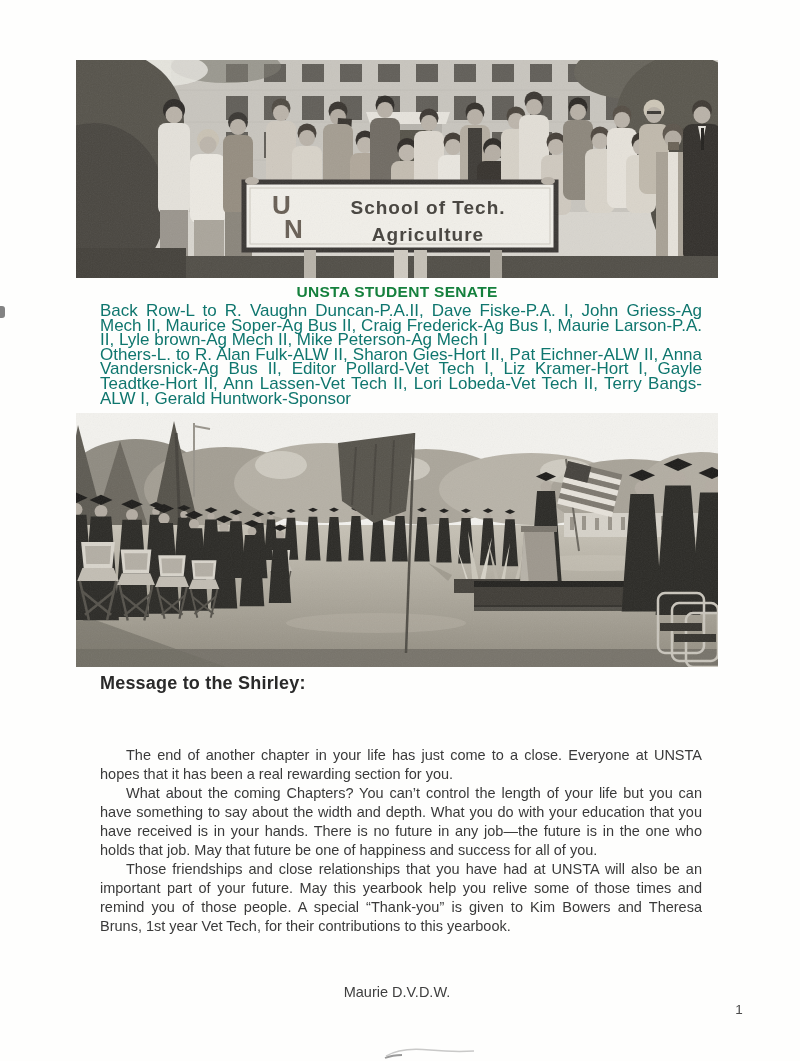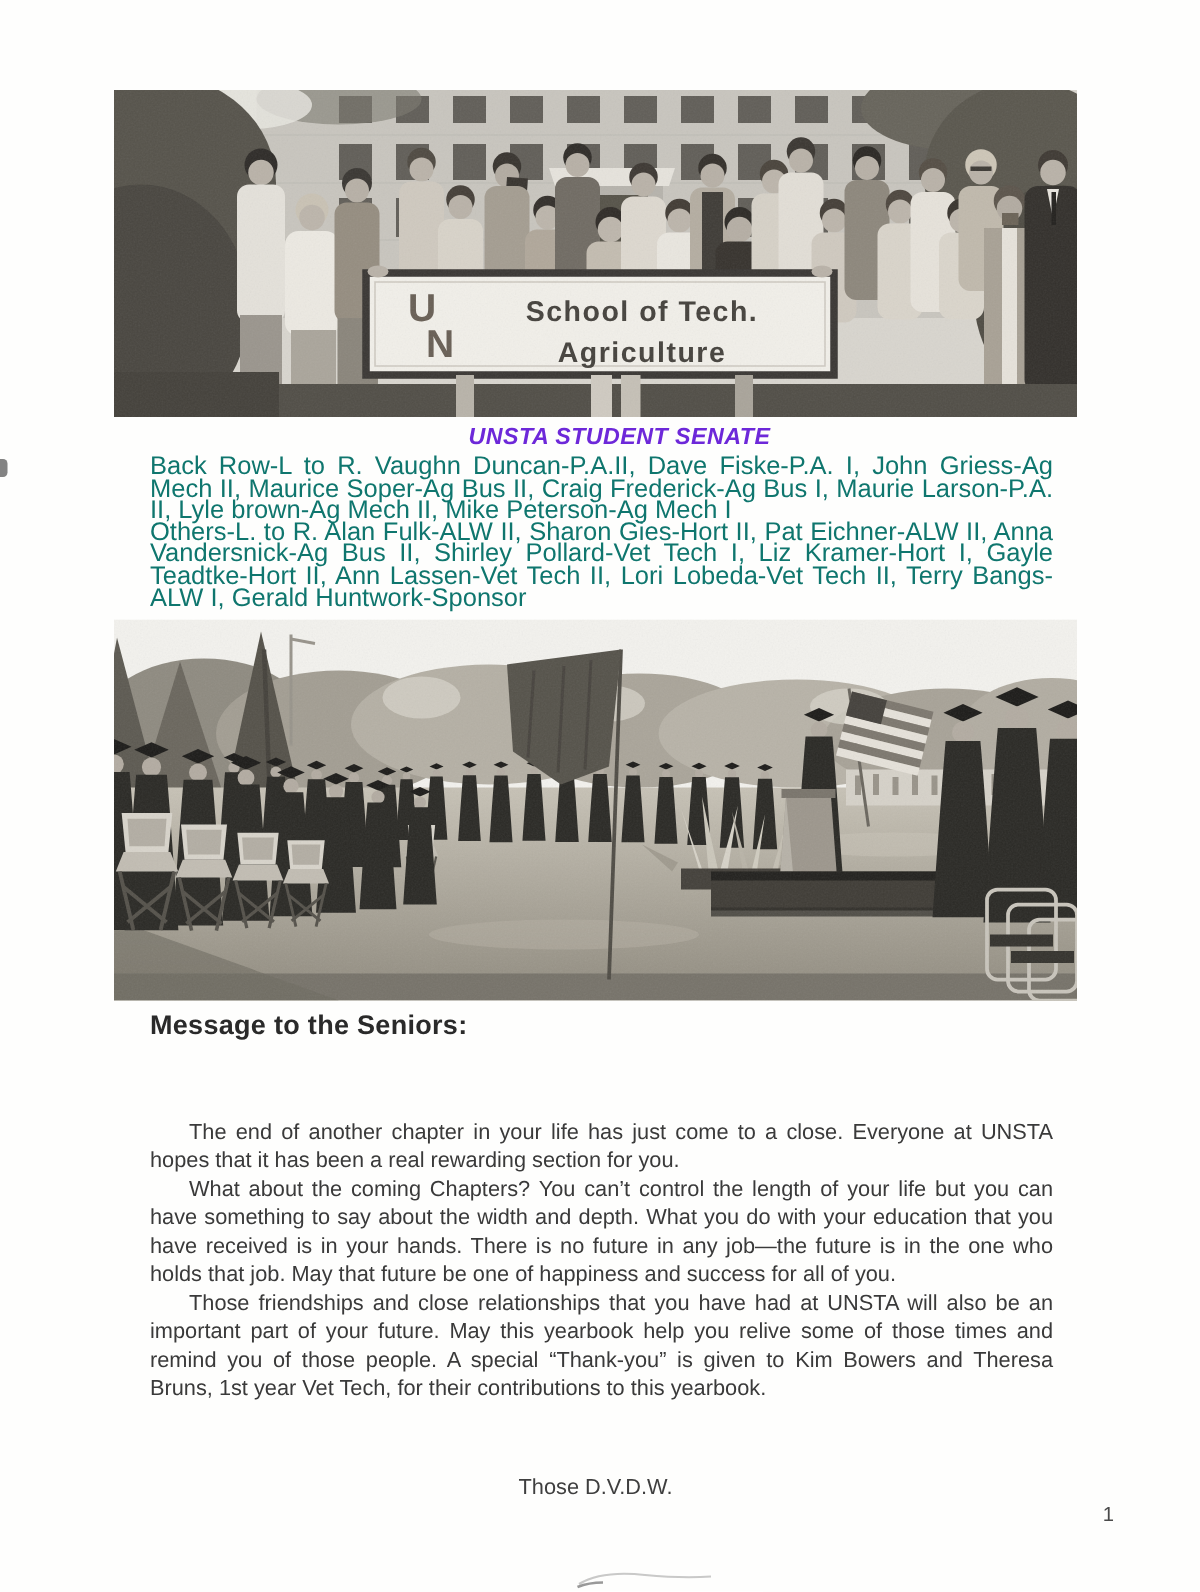--- a/index.html
+++ b/index.html
@@ -12,8 +12,8 @@
   #photo1{left:76px;top:60px;width:642px;height:218px;}
   #photo2{left:76px;top:413px;width:642px;height:254px;}
   .caption-title{
-    position:absolute;left:92px;top:284px;width:642px;text-align:center;
-    font-size:15.5px;font-weight:bold;color:#6d28d9;letter-spacing:.3px;line-height:16px;font-style:italic;
+    position:absolute;left:76px;top:284px;width:642px;text-align:center;
+    font-size:15.5px;font-weight:bold;color:#15803d;letter-spacing:.3px;line-height:16px;
   }
   .caption-names{
     position:absolute;left:100px;top:304px;width:602px;

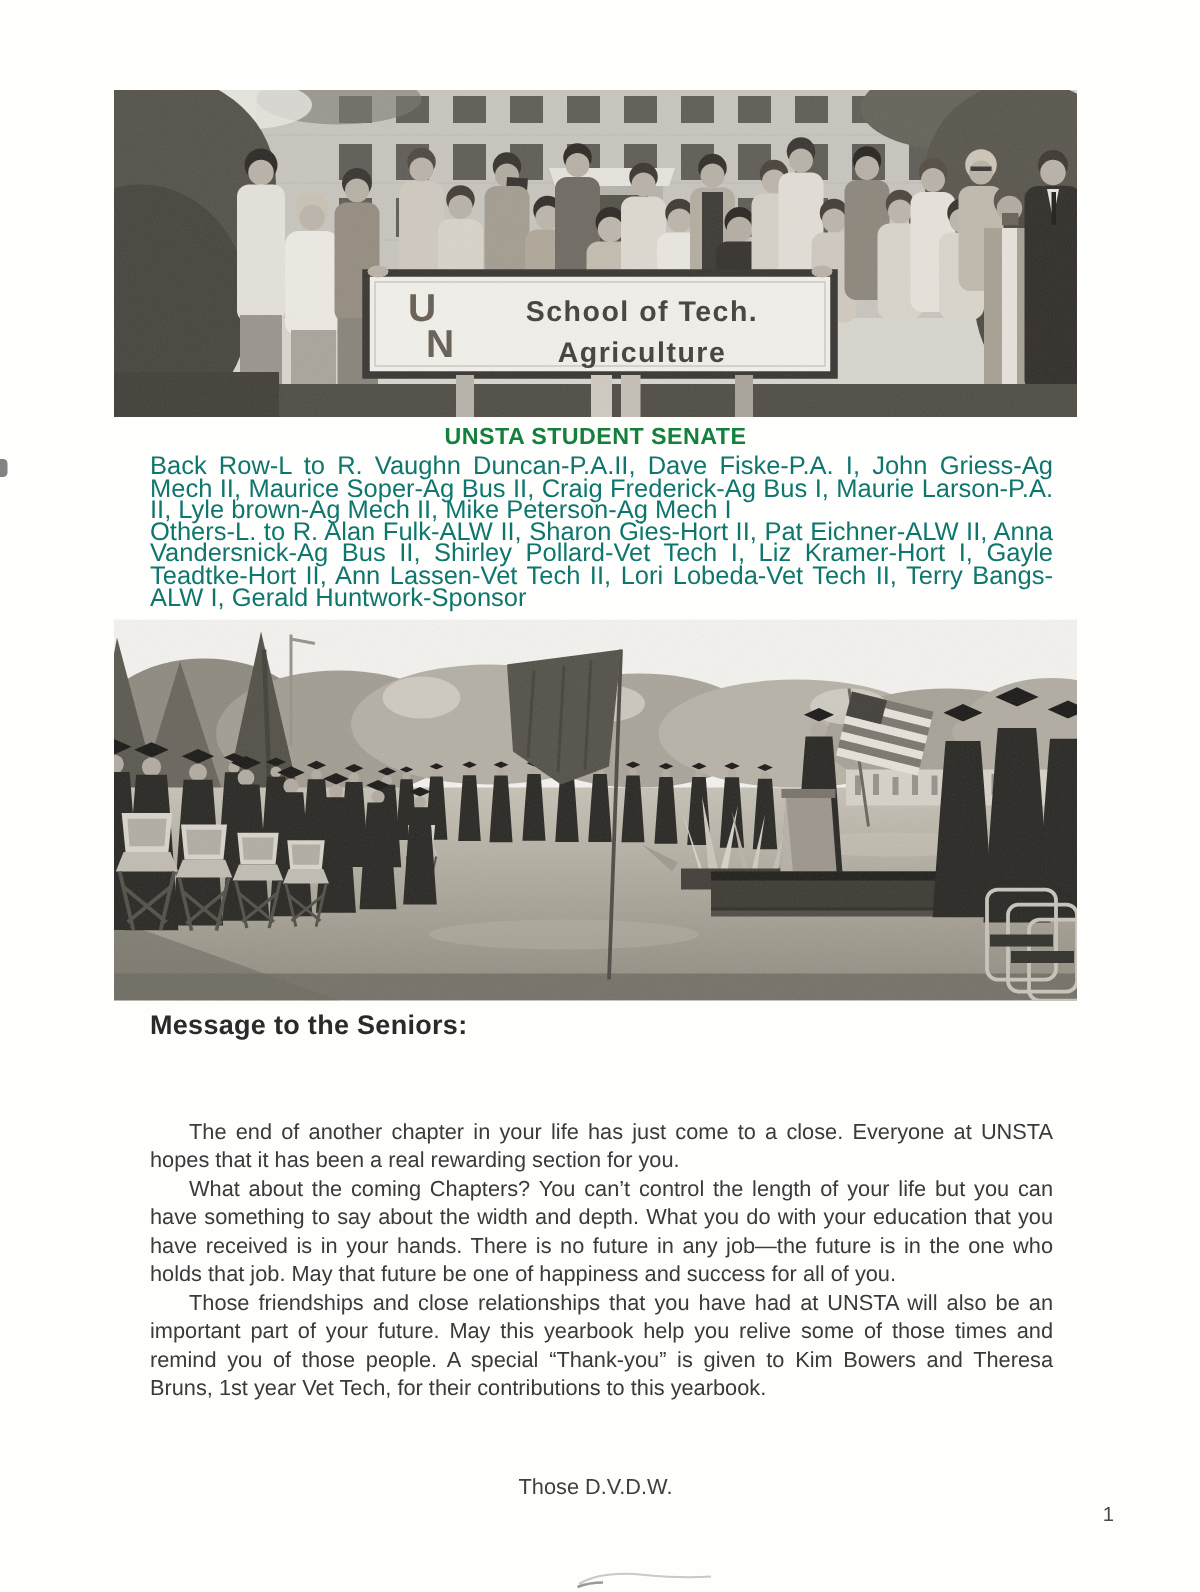--- a/index.html
+++ b/index.html
@@ -231,7 +231,7 @@
   <div class="caption-title">UNSTA STUDENT SENATE</div>
   <div class="caption-names">
     <div>Back Row-L to R. Vaughn Duncan-P.A.II, Dave Fiske-P.A. I, John Griess-Ag Mech II, Maurice Soper-Ag Bus II, Craig Frederick-Ag Bus I, Maurie Larson-P.A. II, Lyle brown-Ag Mech II, Mike Peterson-Ag Mech I</div>
-    <div>Others-L. to R. Alan Fulk-ALW II, Sharon Gies-Hort II, Pat Eichner-ALW II, Anna Vandersnick-Ag Bus II, Shirley Pollard-Vet Tech I, Liz Kramer-Hort I, Gayle Teadtke-Hort II, Ann Lassen-Vet Tech II, Lori Lobeda-Vet Tech II, Terry Bangs-ALW I, Gerald Huntwork-Sponsor</div>
+    <div>Others-L. to R. Alan Fulk-ALW II, Sharon Gies-Hort II, Pat Eichner-ALW II, Anna Vandersnick-Ag Bus II, Editor Pollard-Vet Tech I, Liz Kramer-Hort I, Gayle Teadtke-Hort II, Ann Lassen-Vet Tech II, Lori Lobeda-Vet Tech II, Terry Bangs-ALW I, Gerald Huntwork-Sponsor</div>
   </div>
 
   <figure class="photo" id="photo2" role="img" aria-label="Outdoor graduation ceremony with rows of graduates in caps and gowns, a flag, a speaker at a podium on a platform, and folding chairs on the lawn">

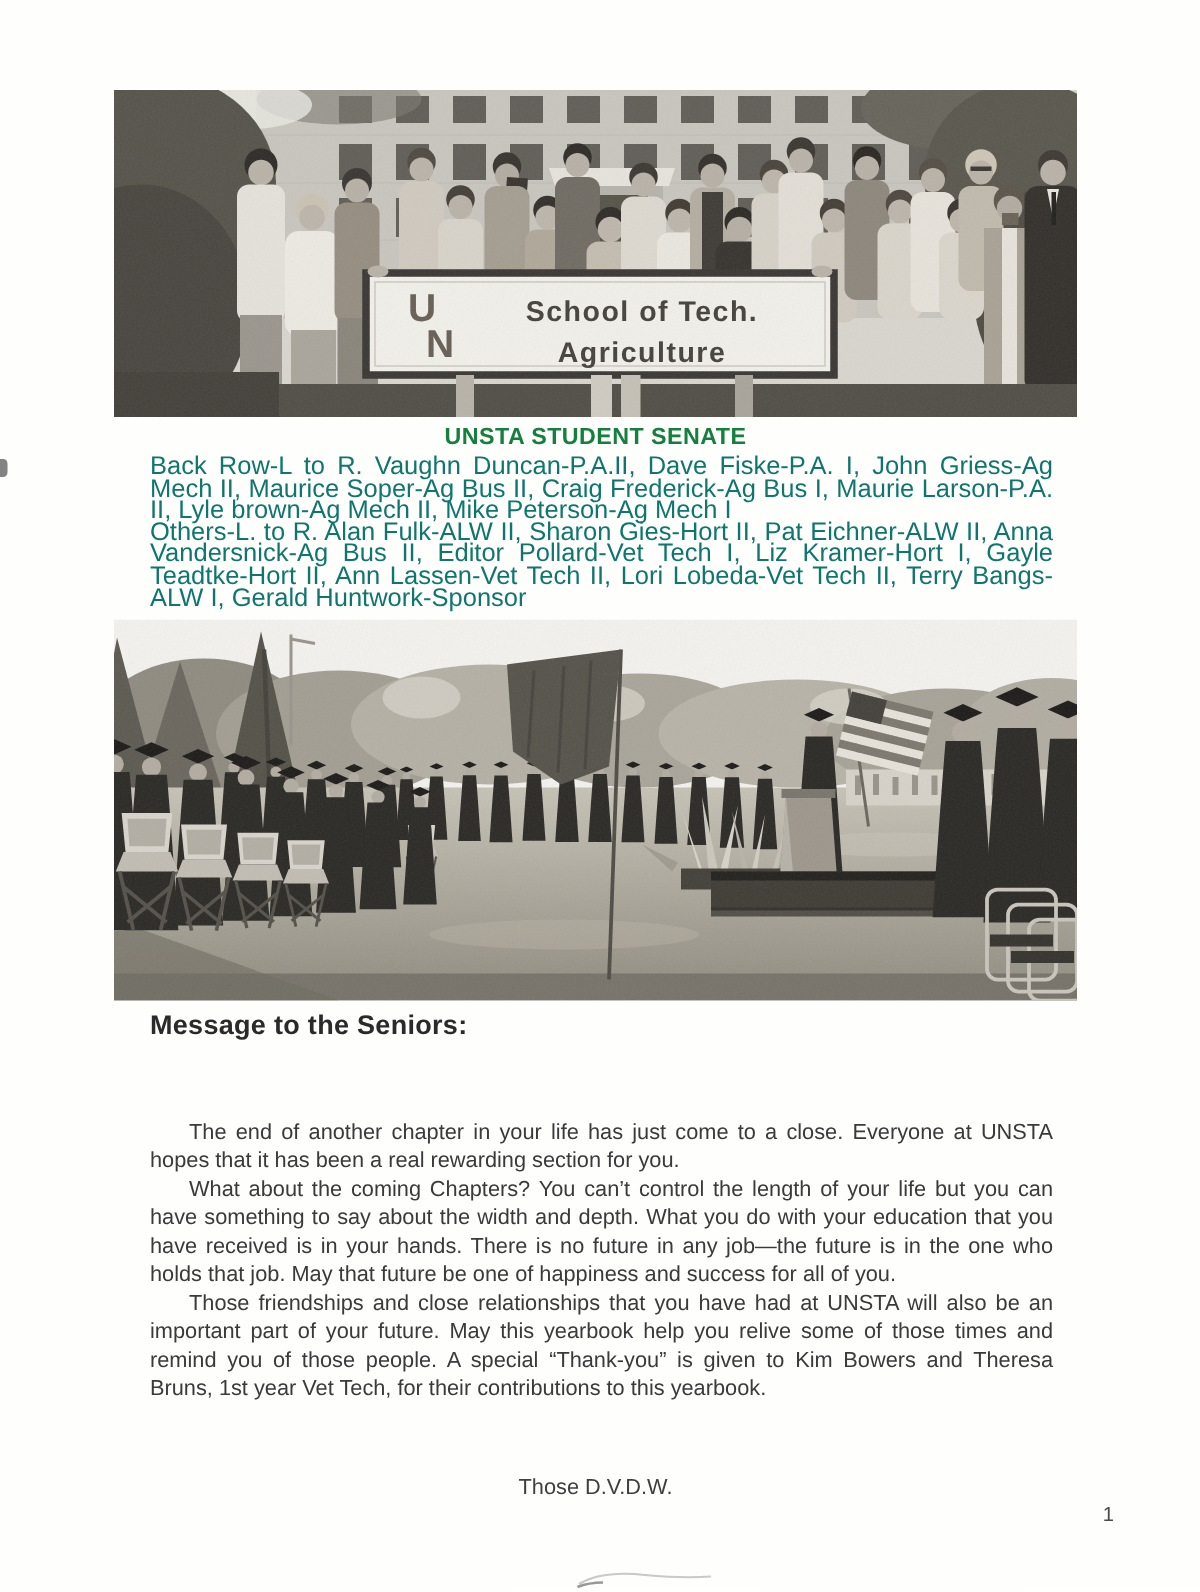--- a/index.html
+++ b/index.html
@@ -417,7 +417,7 @@
     </svg>
   </figure>
 
-  <h2 class="msg-heading">Message to the Seniors:</h2>
+  <h2 class="msg-heading">Message to the Shirley:</h2>
   <div class="msg-body">
     <p>The end of another chapter in your life has just come to a close. Everyone at UNSTA hopes that it has been a real rewarding section for you.</p>
     <p>What about the coming Chapters? You can’t control the length of your life but you can have something to say about the width and depth. What you do with your education that you have received is in your hands. There is no future in any job—the future is in the one who holds that job. May that future be one of happiness and success for all of you.</p>

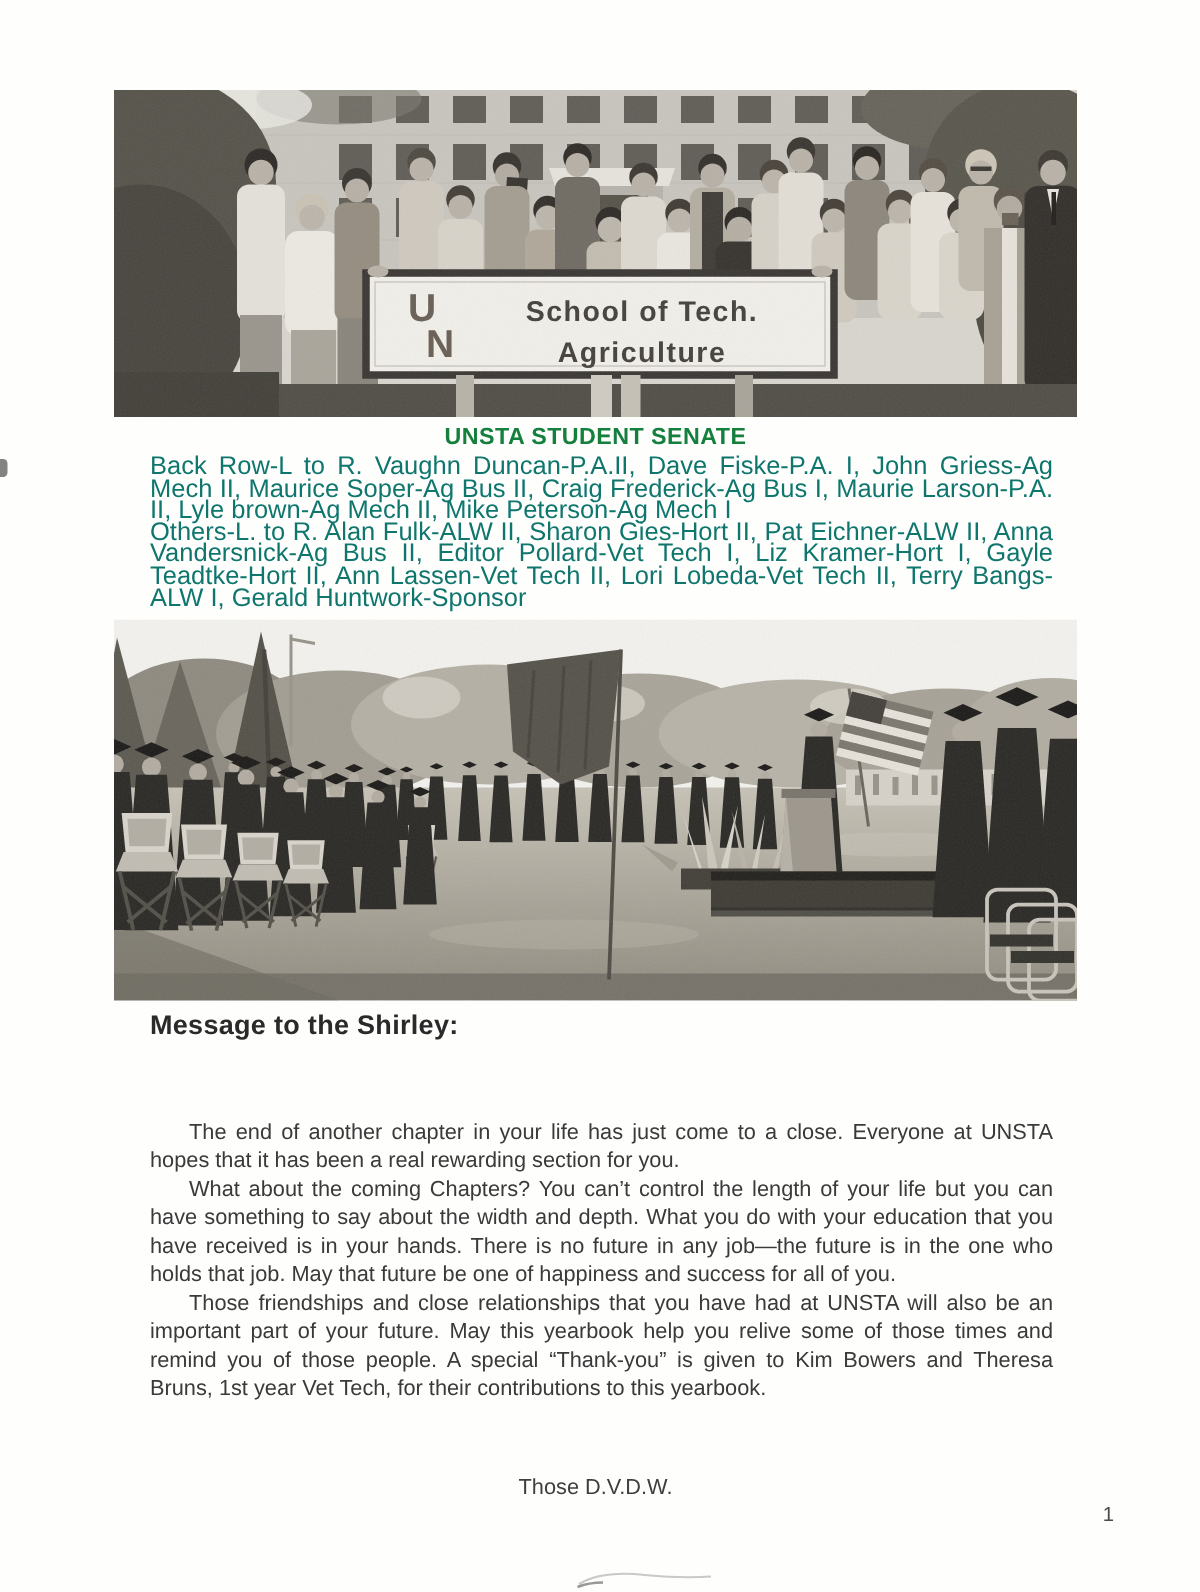--- a/index.html
+++ b/index.html
@@ -423,7 +423,7 @@
     <p>What about the coming Chapters? You can’t control the length of your life but you can have something to say about the width and depth. What you do with your education that you have received is in your hands. There is no future in any job—the future is in the one who holds that job. May that future be one of happiness and success for all of you.</p>
     <p>Those friendships and close relationships that you have had at UNSTA will also be an important part of your future. May this yearbook help you relive some of those times and remind you of those people. A special “Thank-you” is given to Kim Bowers and Theresa Bruns, 1st year Vet Tech, for their contributions to this yearbook.</p>
   </div>
-  <div class="signature">Those D.V.D.W.</div>
+  <div class="signature">Maurie D.V.D.W.</div>
 
   <div class="page-number">1</div>
 

